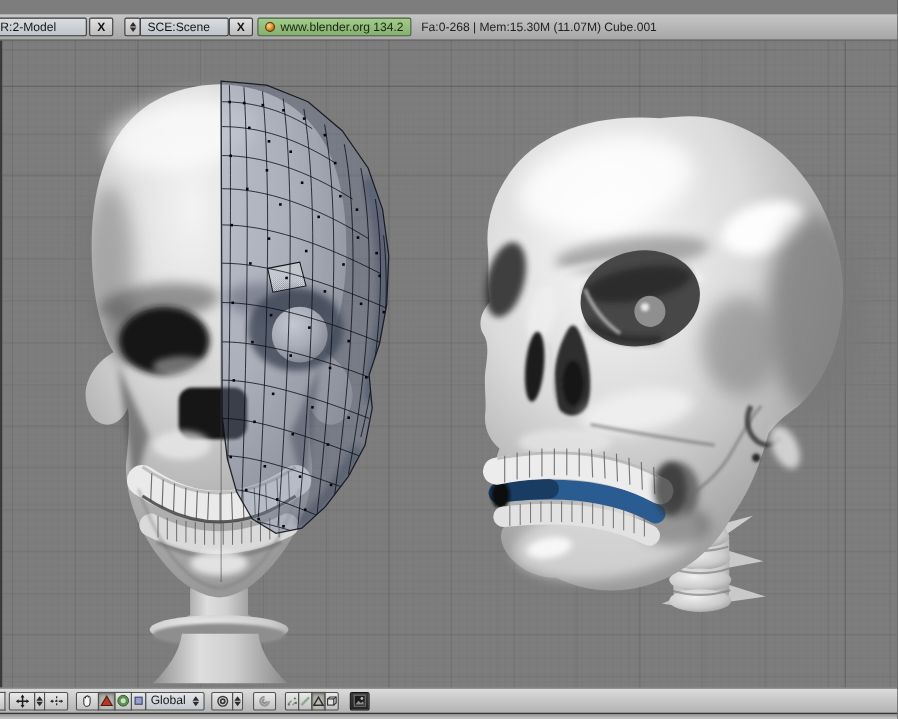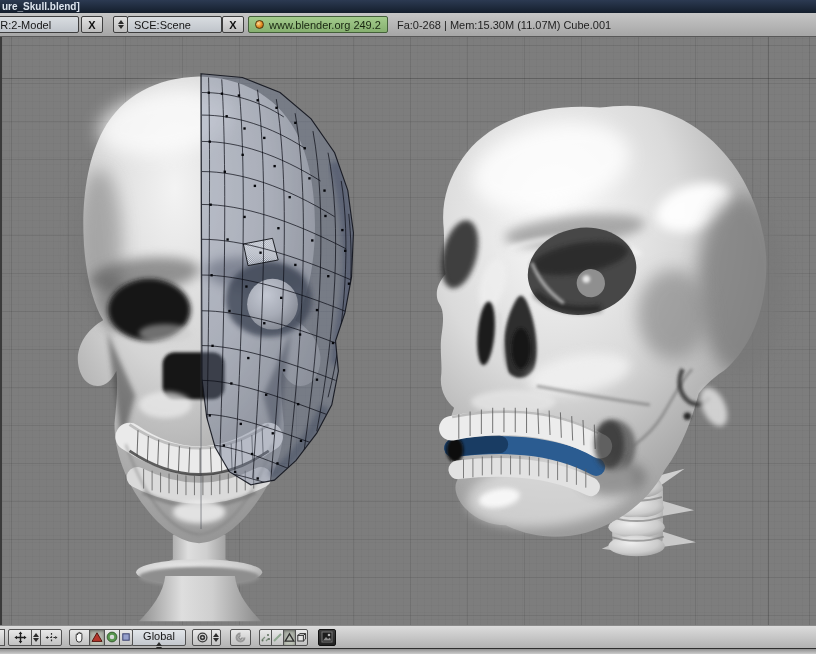--- a/index.html
+++ b/index.html
@@ -68,9 +68,6 @@
 
 <div class="app">
 
-  <div class="titlebar">
-    <span>ure_Skull.blend]</span>
-  </div>
 
   <div class="header">
     <div class="field" style="margin-left:-14px;width:93px;">

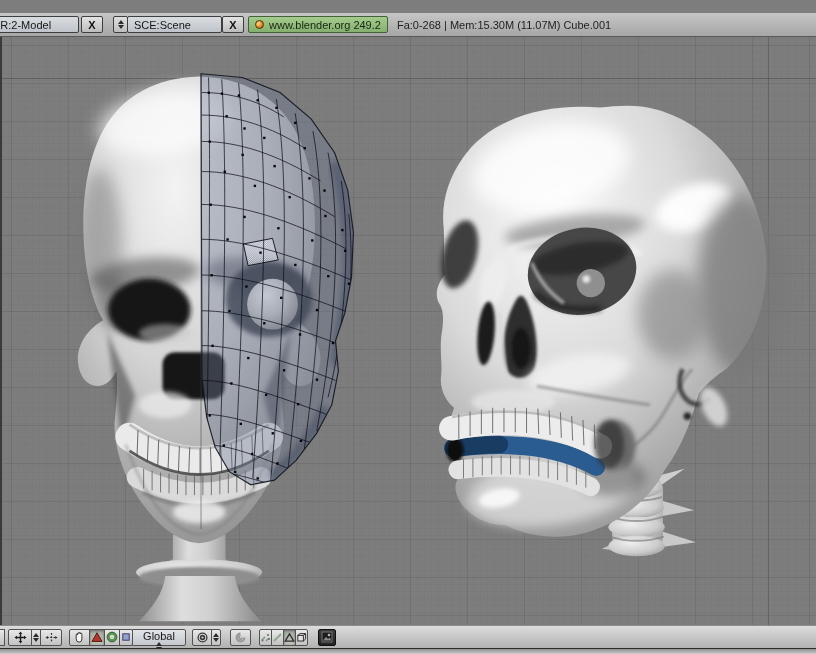--- a/index.html
+++ b/index.html
@@ -80,7 +80,7 @@
       <span class="tri-u"></span>
       <span class="tri-d"></span>
     </div>
-    <div class="field" style="width:95px;margin-left:-1px;">
+    <div class="field" style="width:81px;margin-left:-1px;">
       <span>SCE:Scene</span>
     </div>
     <div class="xbtn" style="margin-left:0;">

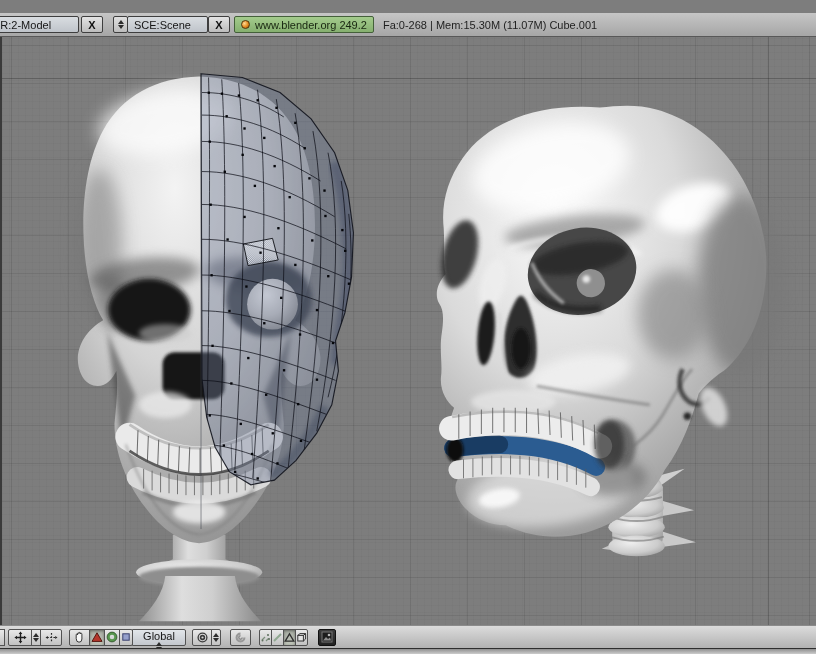--- a/index.html
+++ b/index.html
@@ -88,7 +88,7 @@
     </div>
     <div class="badge">
       <span class="webdot"></span>
-      <span>www.blender.org 249.2</span>
+      <span>www.blender.org 134.2</span>
     </div>
     <div class="status">Fa:0-268 | Mem:15.30M (11.07M) Cube.001</div>
   </div>

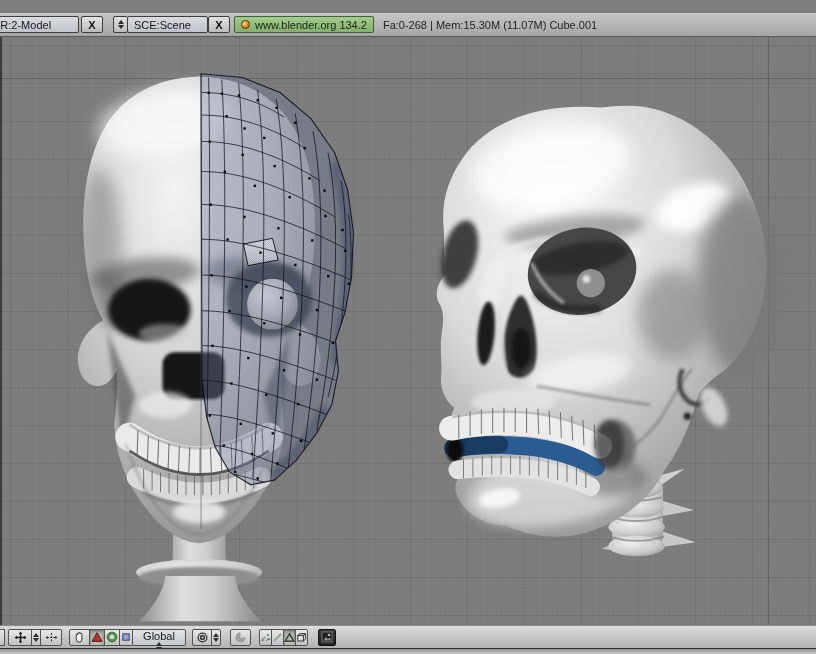--- a/index.html
+++ b/index.html
@@ -53,7 +53,7 @@
     flex:0 0 auto;}
   .tbtn.join{margin-left:-1px;border-radius:0;}
   .tbtn.first{border-radius:2px 0 0 2px;}
-  .tbtn.last{border-radius:0 2px 2px 0;flex-direction:column;}
+  .tbtn.last{border-radius:0 2px 2px 0;}
   .tbtn.pressed{background:linear-gradient(#a9aea4,#c0c5ba);box-shadow:inset 0 1px 3px rgba(0,0,0,.4);}
   .tbtn.dark{background:linear-gradient(#3c3c3c,#232323);border-color:#111;}
   .narrow{width:10px;flex-direction:column;gap:1px;}

